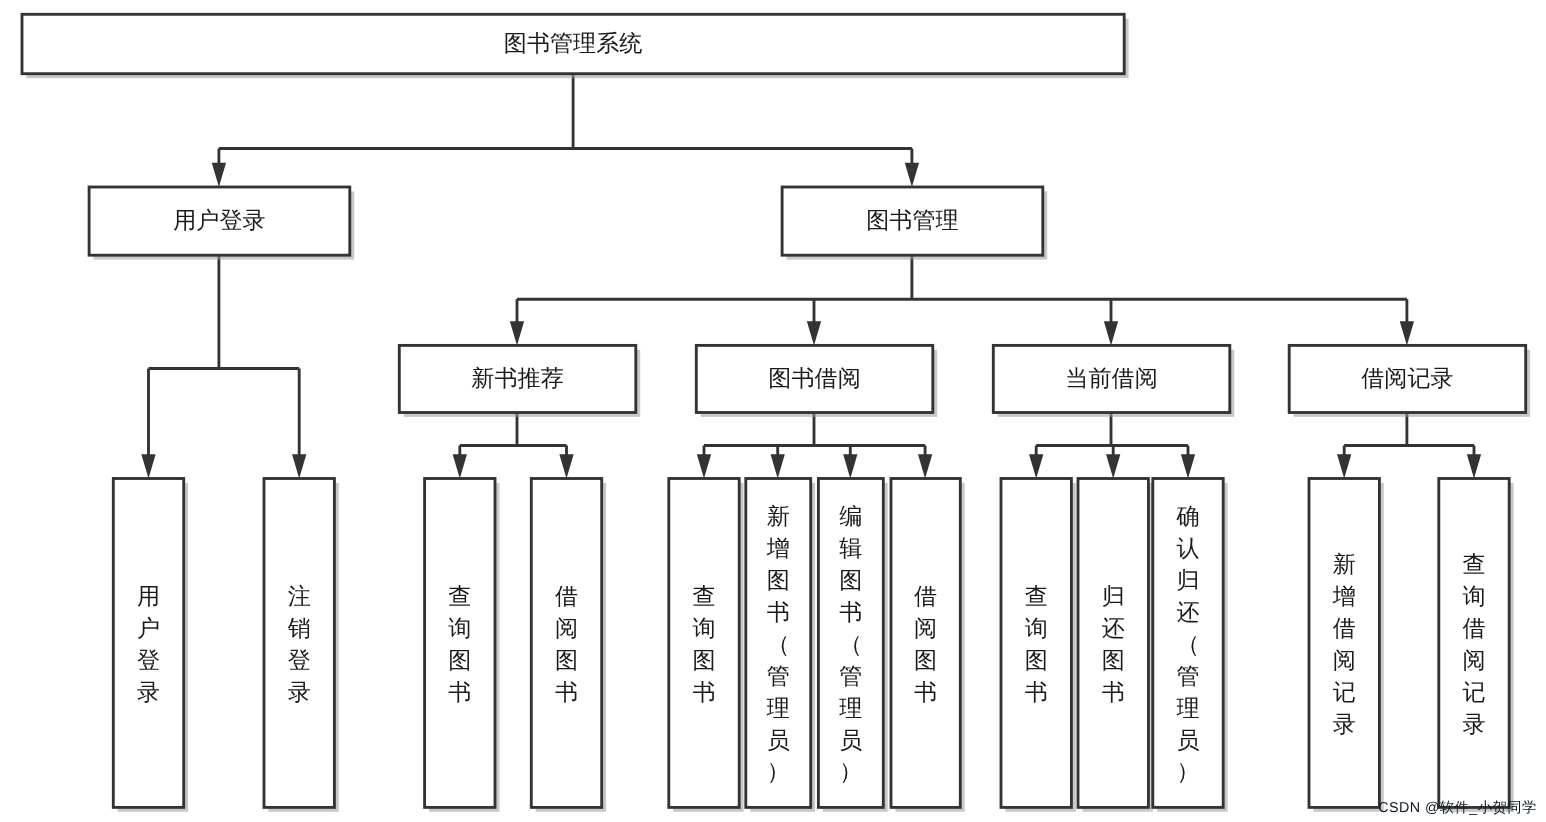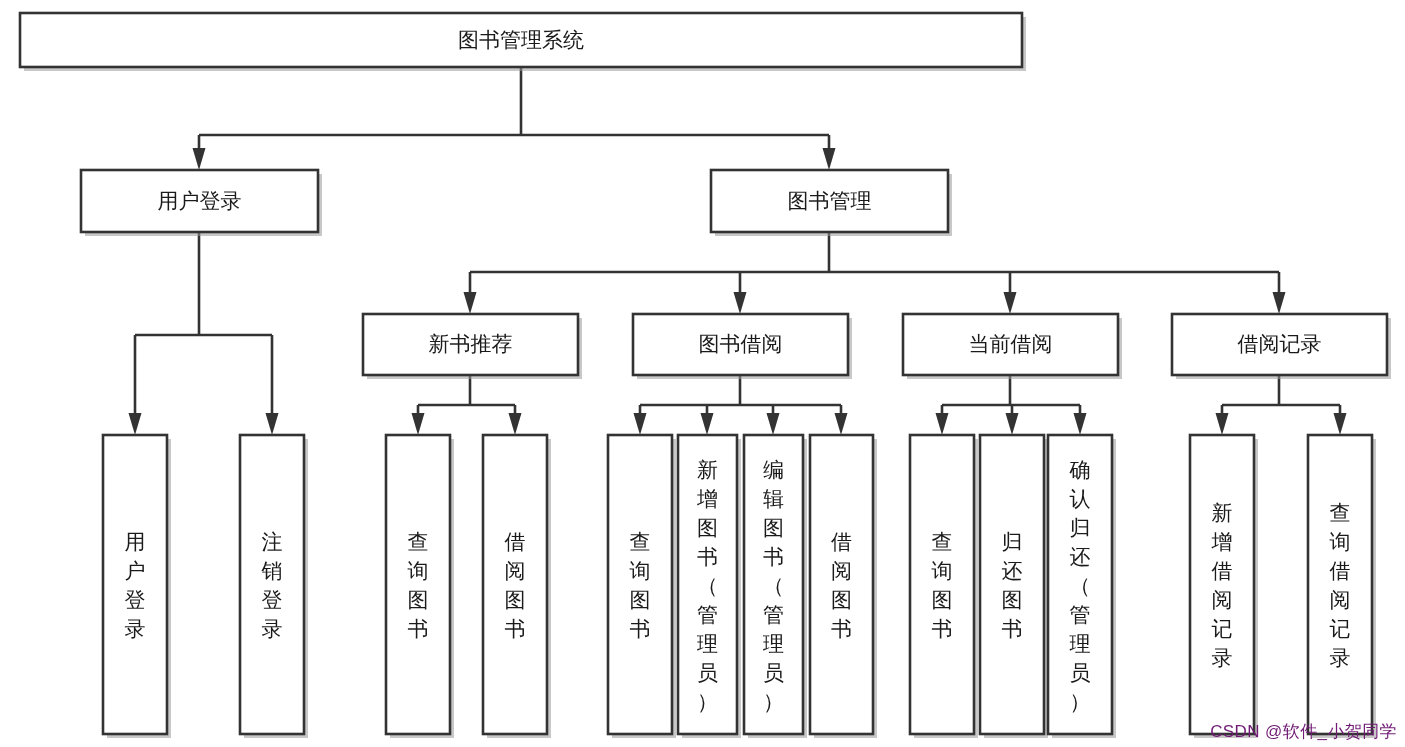--- a/index.html
+++ b/index.html
@@ -65,8 +65,8 @@
     right: 8px;
     bottom: 4px;
     font-family: "Liberation Sans", "DejaVu Sans", sans-serif;
-    font-size: 17px;
-    color: #701a75;
+    font-size: 13px;
+    color: #0f172a;
     white-space: nowrap;
     letter-spacing: 0.4px;
     pointer-events: none;

